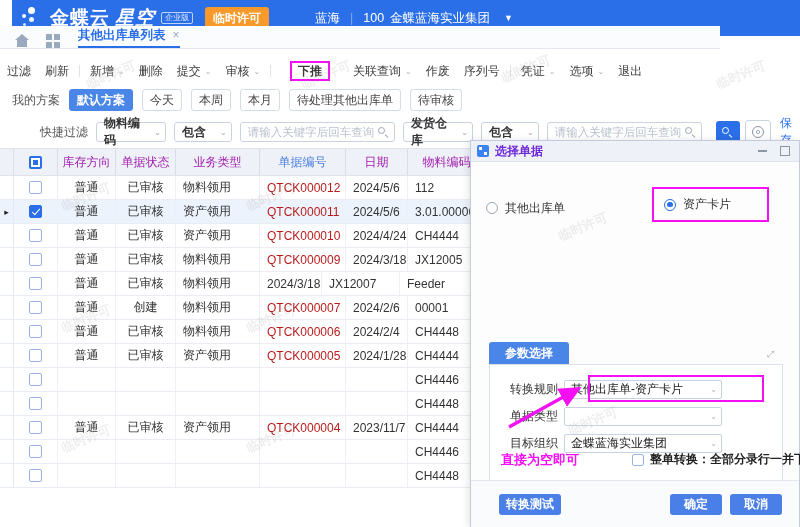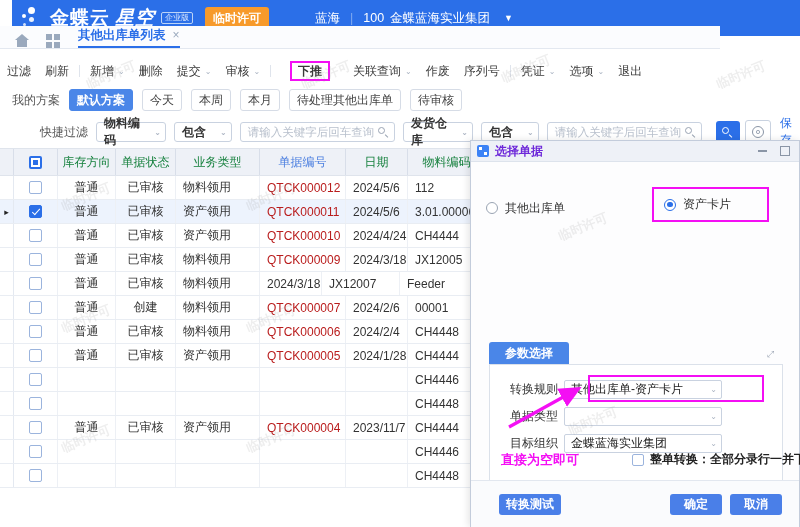--- a/index.html
+++ b/index.html
@@ -130,7 +130,7 @@
   #table{position:absolute;left:0;top:148px;width:800px;height:379px;background:#fff;overflow:hidden;}
   .thead{display:flex;height:26px;background:#eef1f7;border-top:1px solid #dfe4ec;border-bottom:1px solid #dfe4ec;}
   .th{
-    display:flex;align-items:center;justify-content:center;font-size:12px;color:#15803d;
+    display:flex;align-items:center;justify-content:center;font-size:12px;color:#a21caf;
     border-right:1px solid #d8dee9;box-sizing:border-box;height:100%;white-space:nowrap;
   }
   .th.blue{color:#4b7fe0;}

